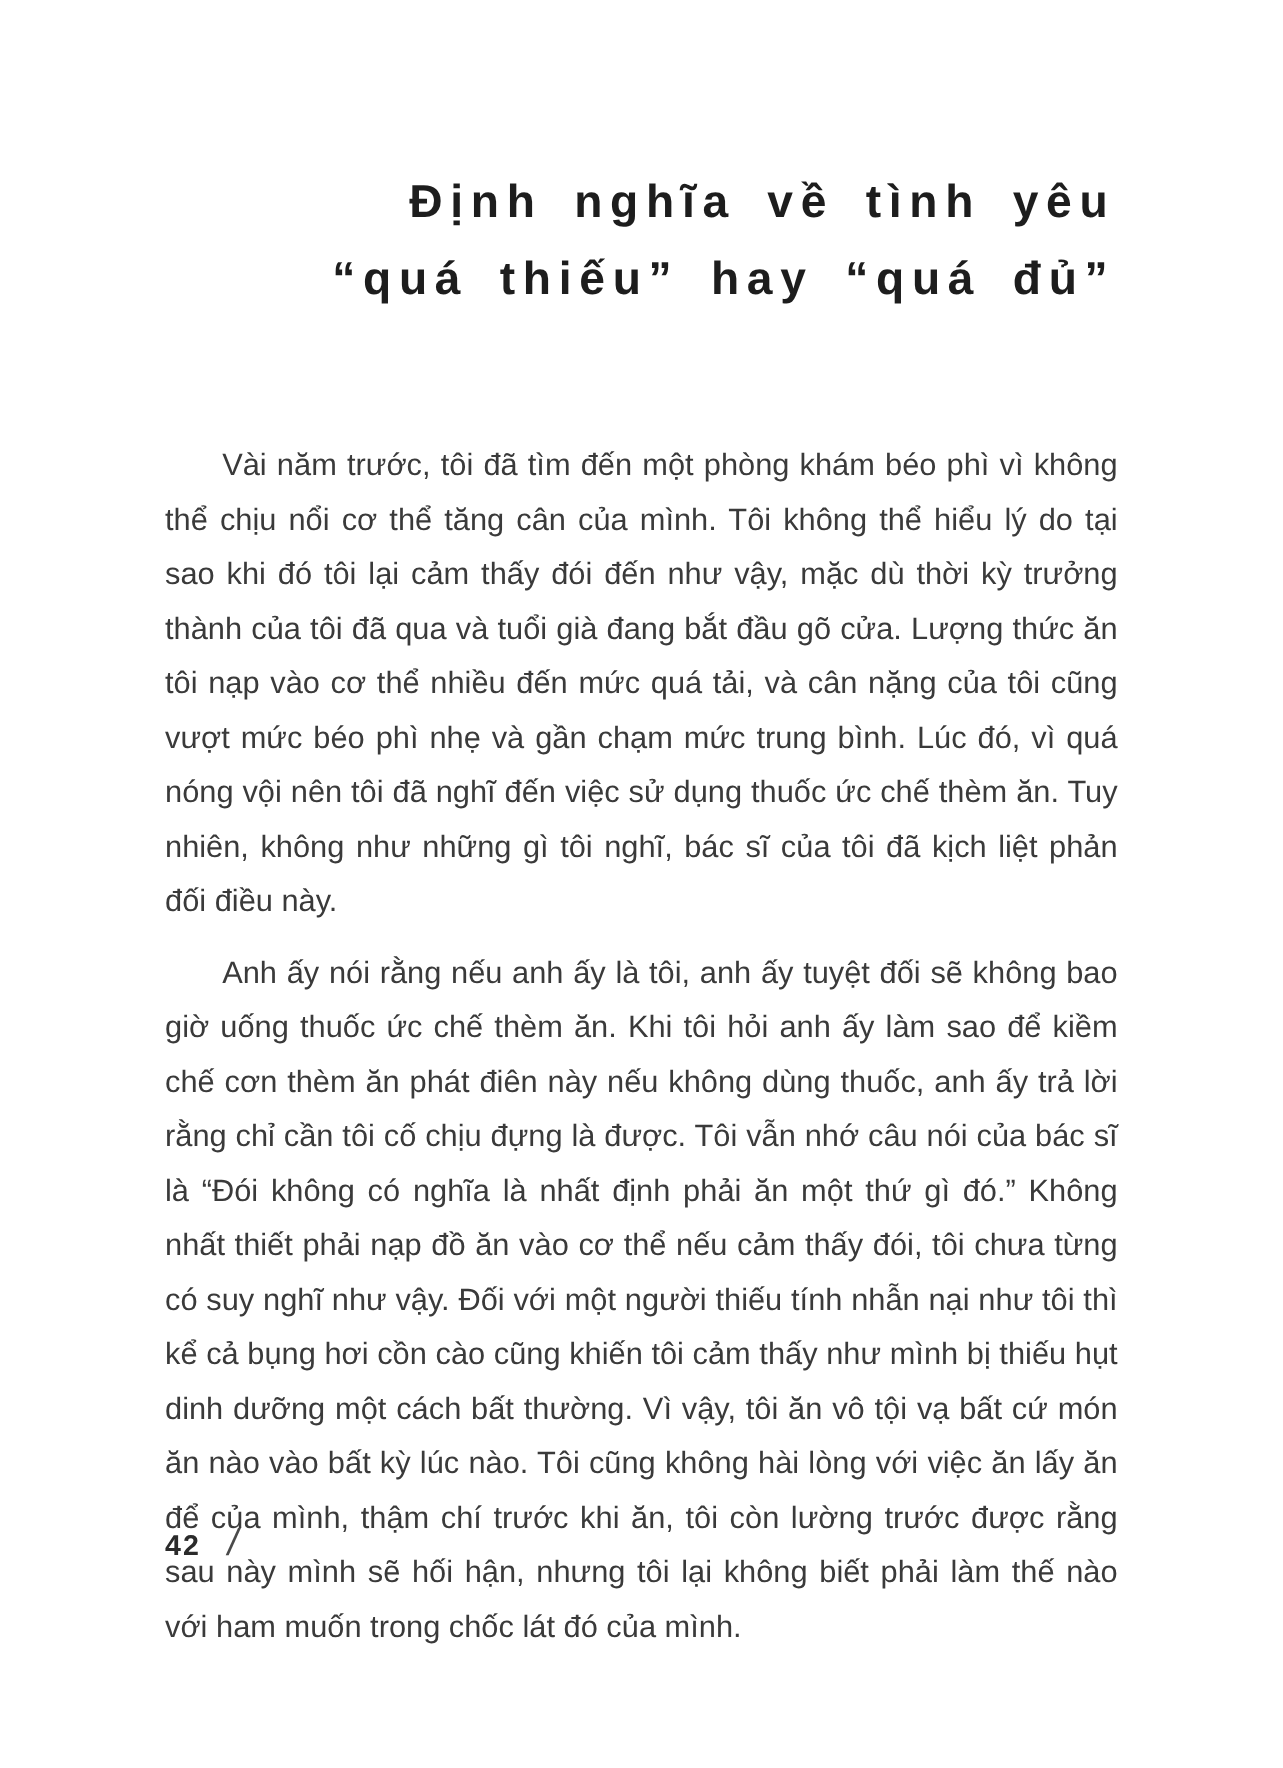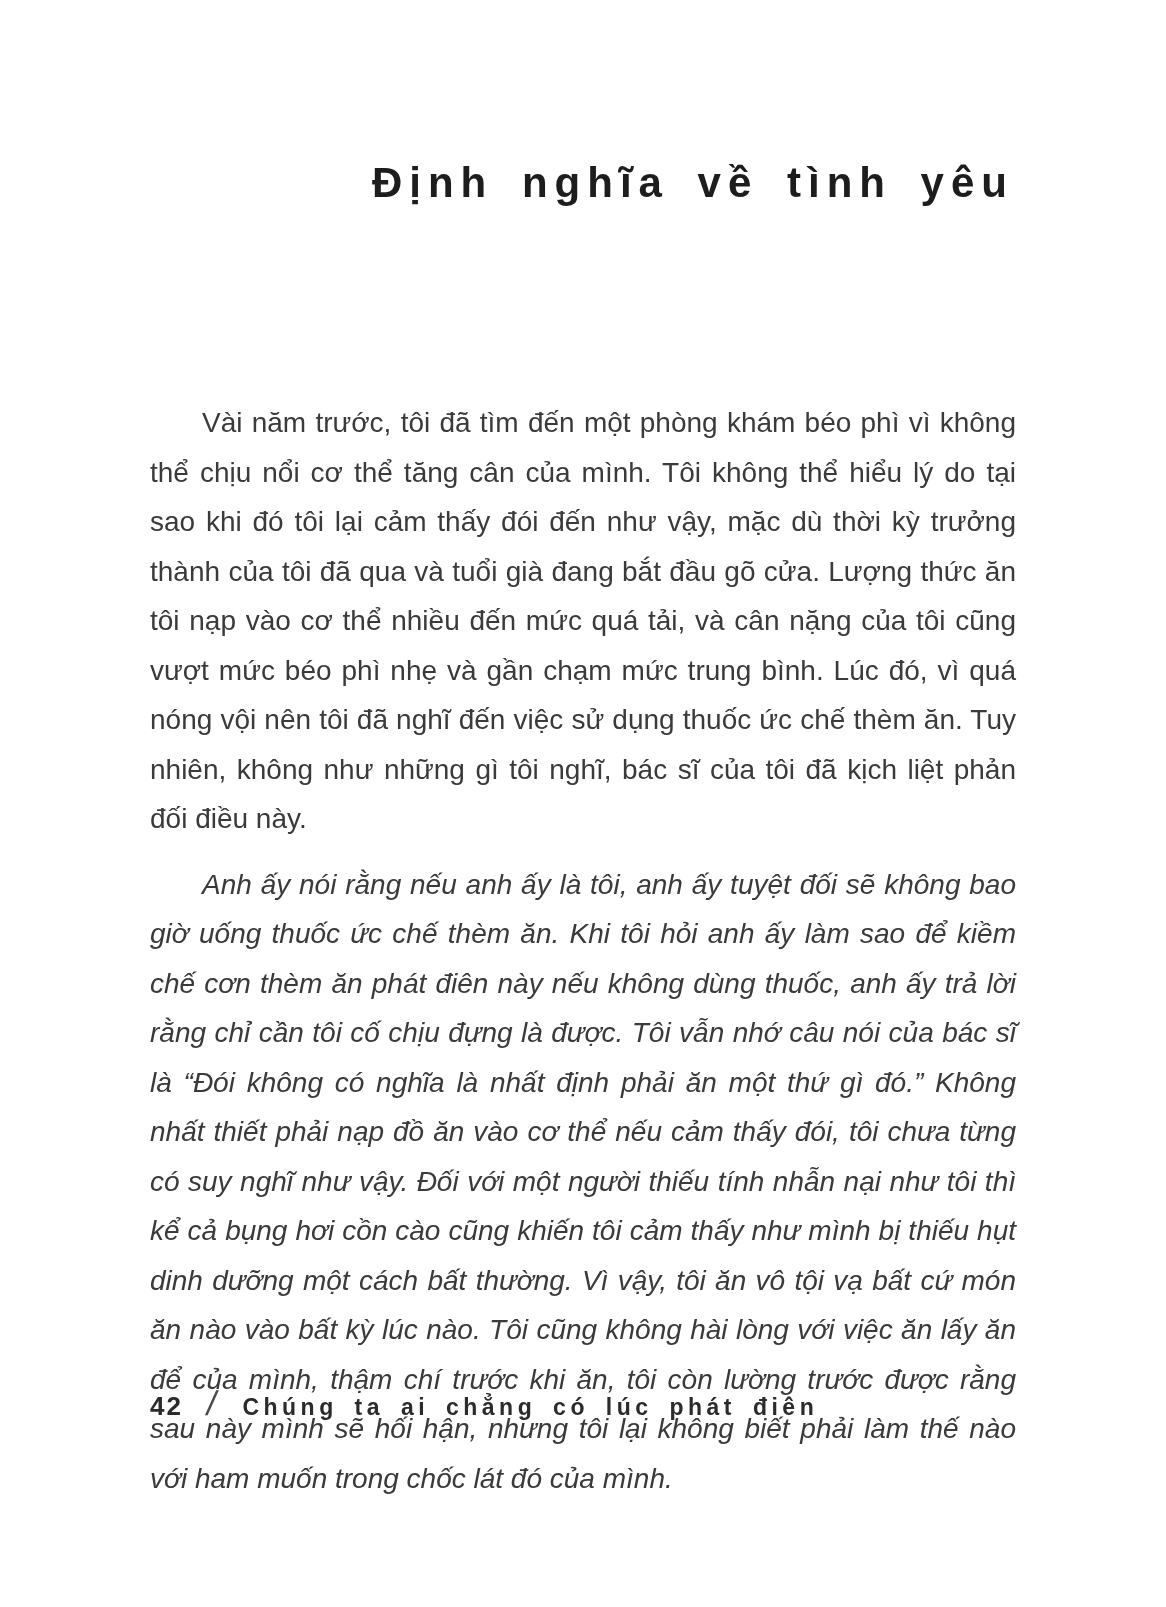--- a/index.html
+++ b/index.html
@@ -81,6 +81,7 @@
 
   <div class="chapter-title">
     <div>Định nghĩa về tình yêu</div>
+    <div>“quá thiếu” hay “quá đủ”</div>
   </div>
 
   <div class="content">

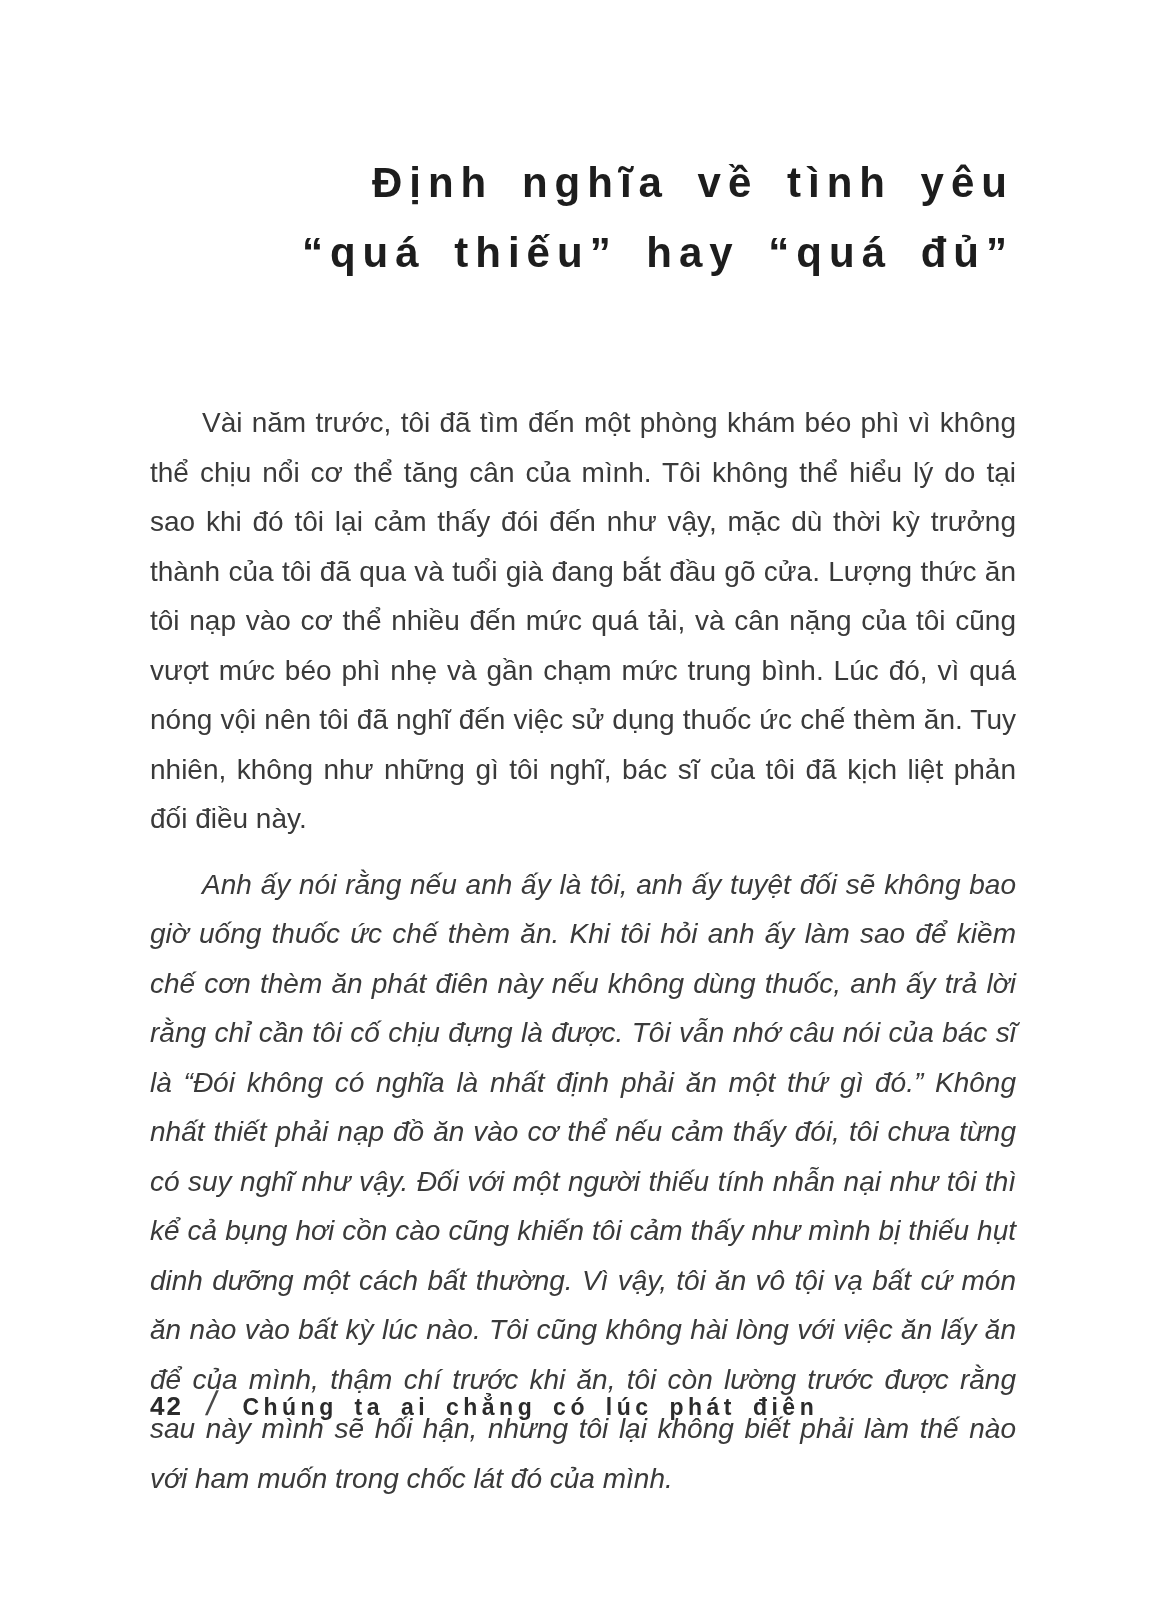--- a/index.html
+++ b/index.html
@@ -44,7 +44,6 @@
   }
   .content p + p {
     margin-top: 16px;
-    font-style: italic;
   }
   .page-footer {
     position: absolute;

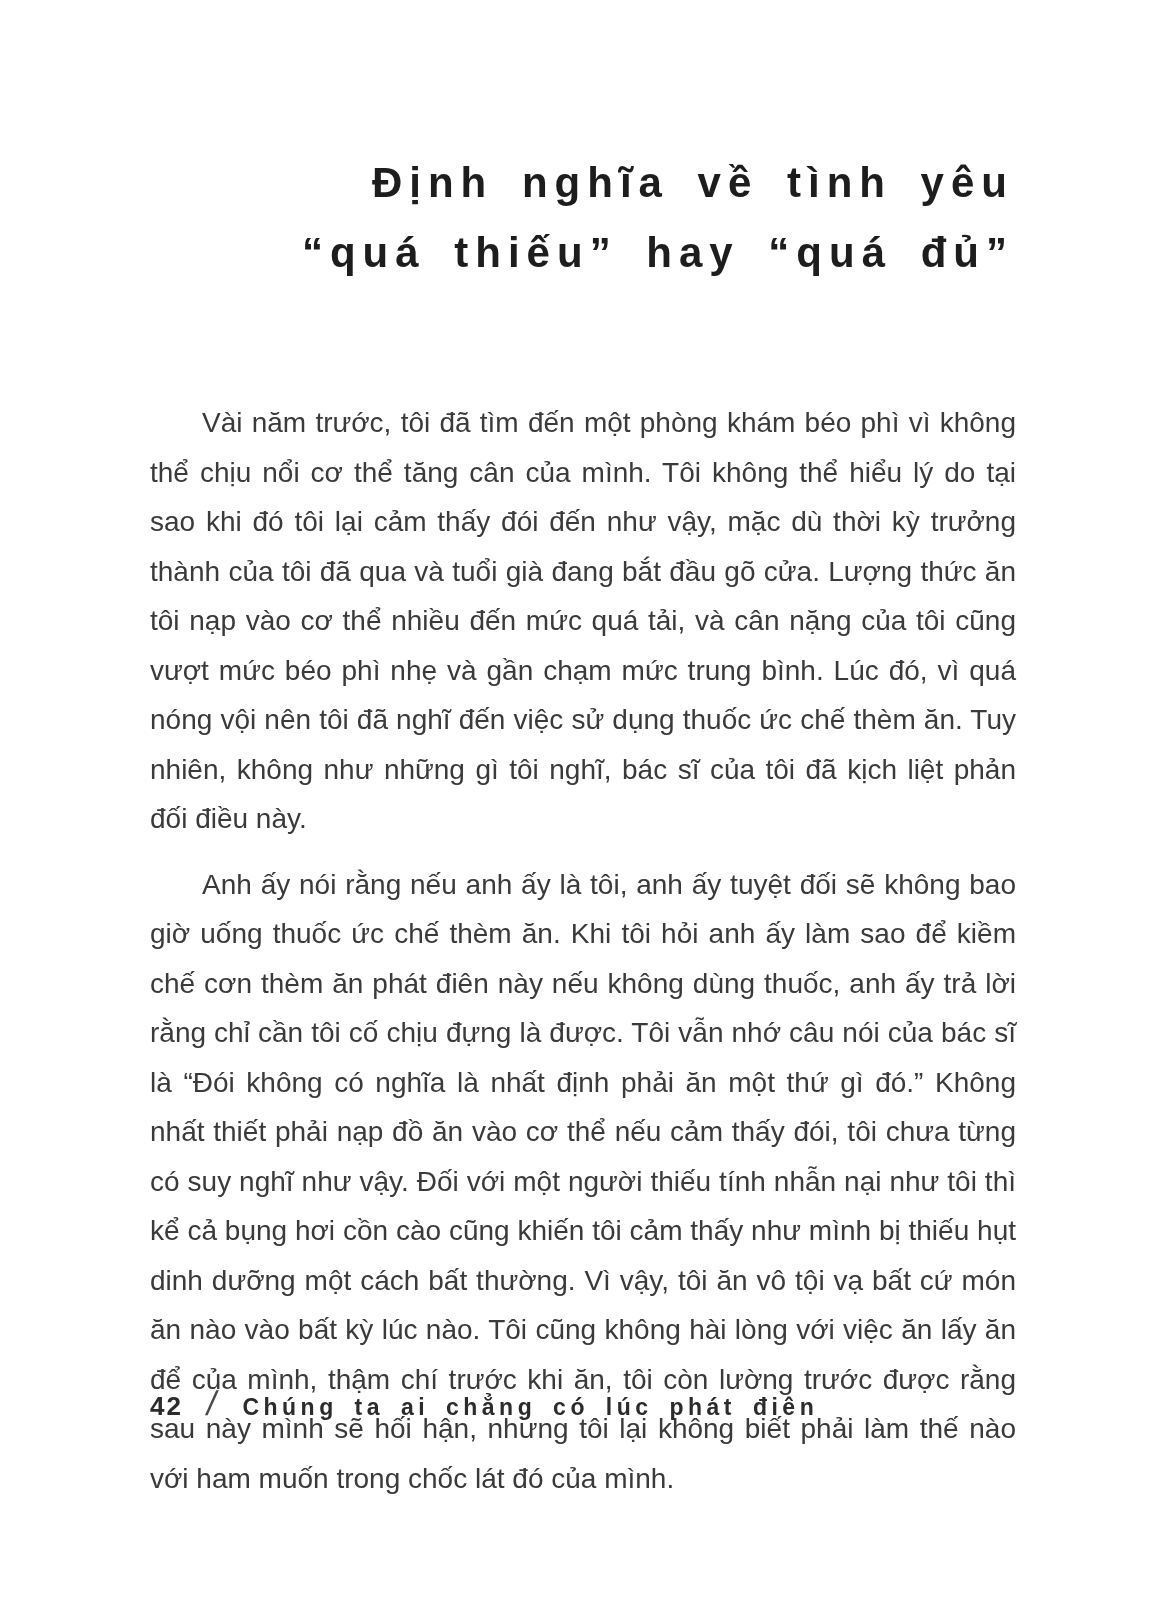--- a/index.html
+++ b/index.html
@@ -91,7 +91,6 @@
   <div class="page-footer">
     <span class="page-number">42</span>
     <span class="footer-slash">/</span>
-    <span class="book-title">Chúng ta ai chẳng có lúc phát điên</span>
   </div>
 
 </div>

